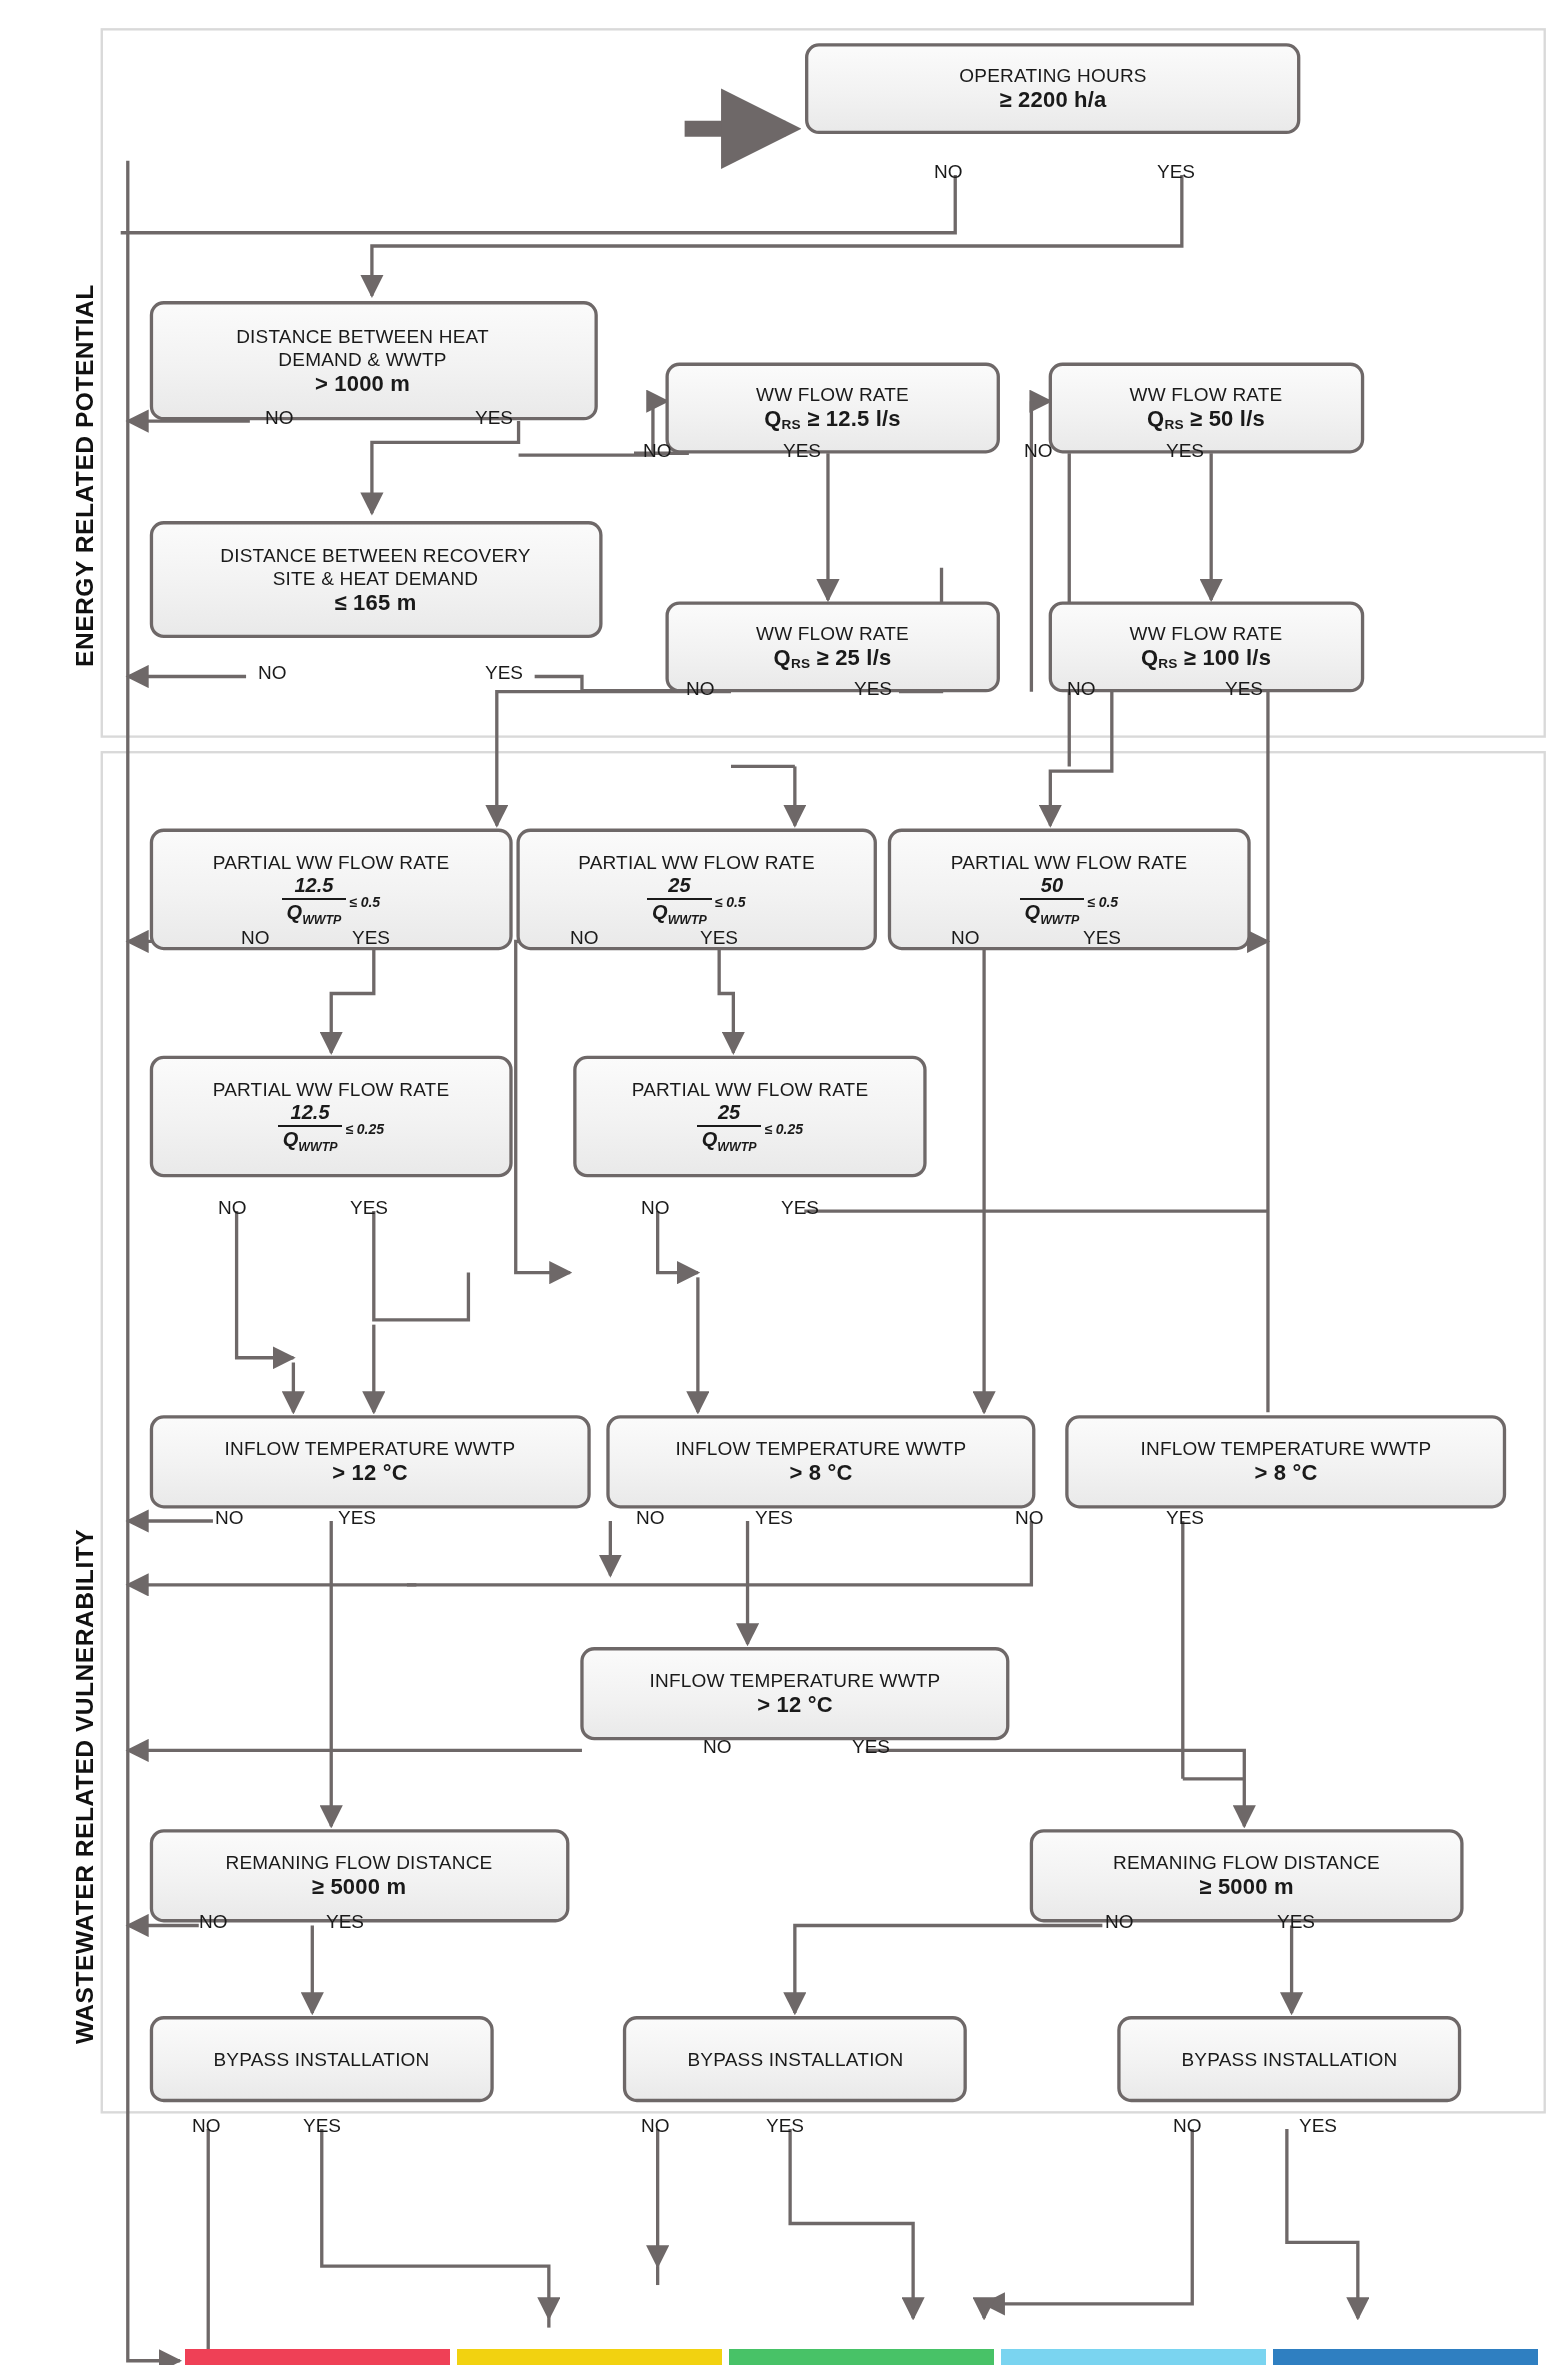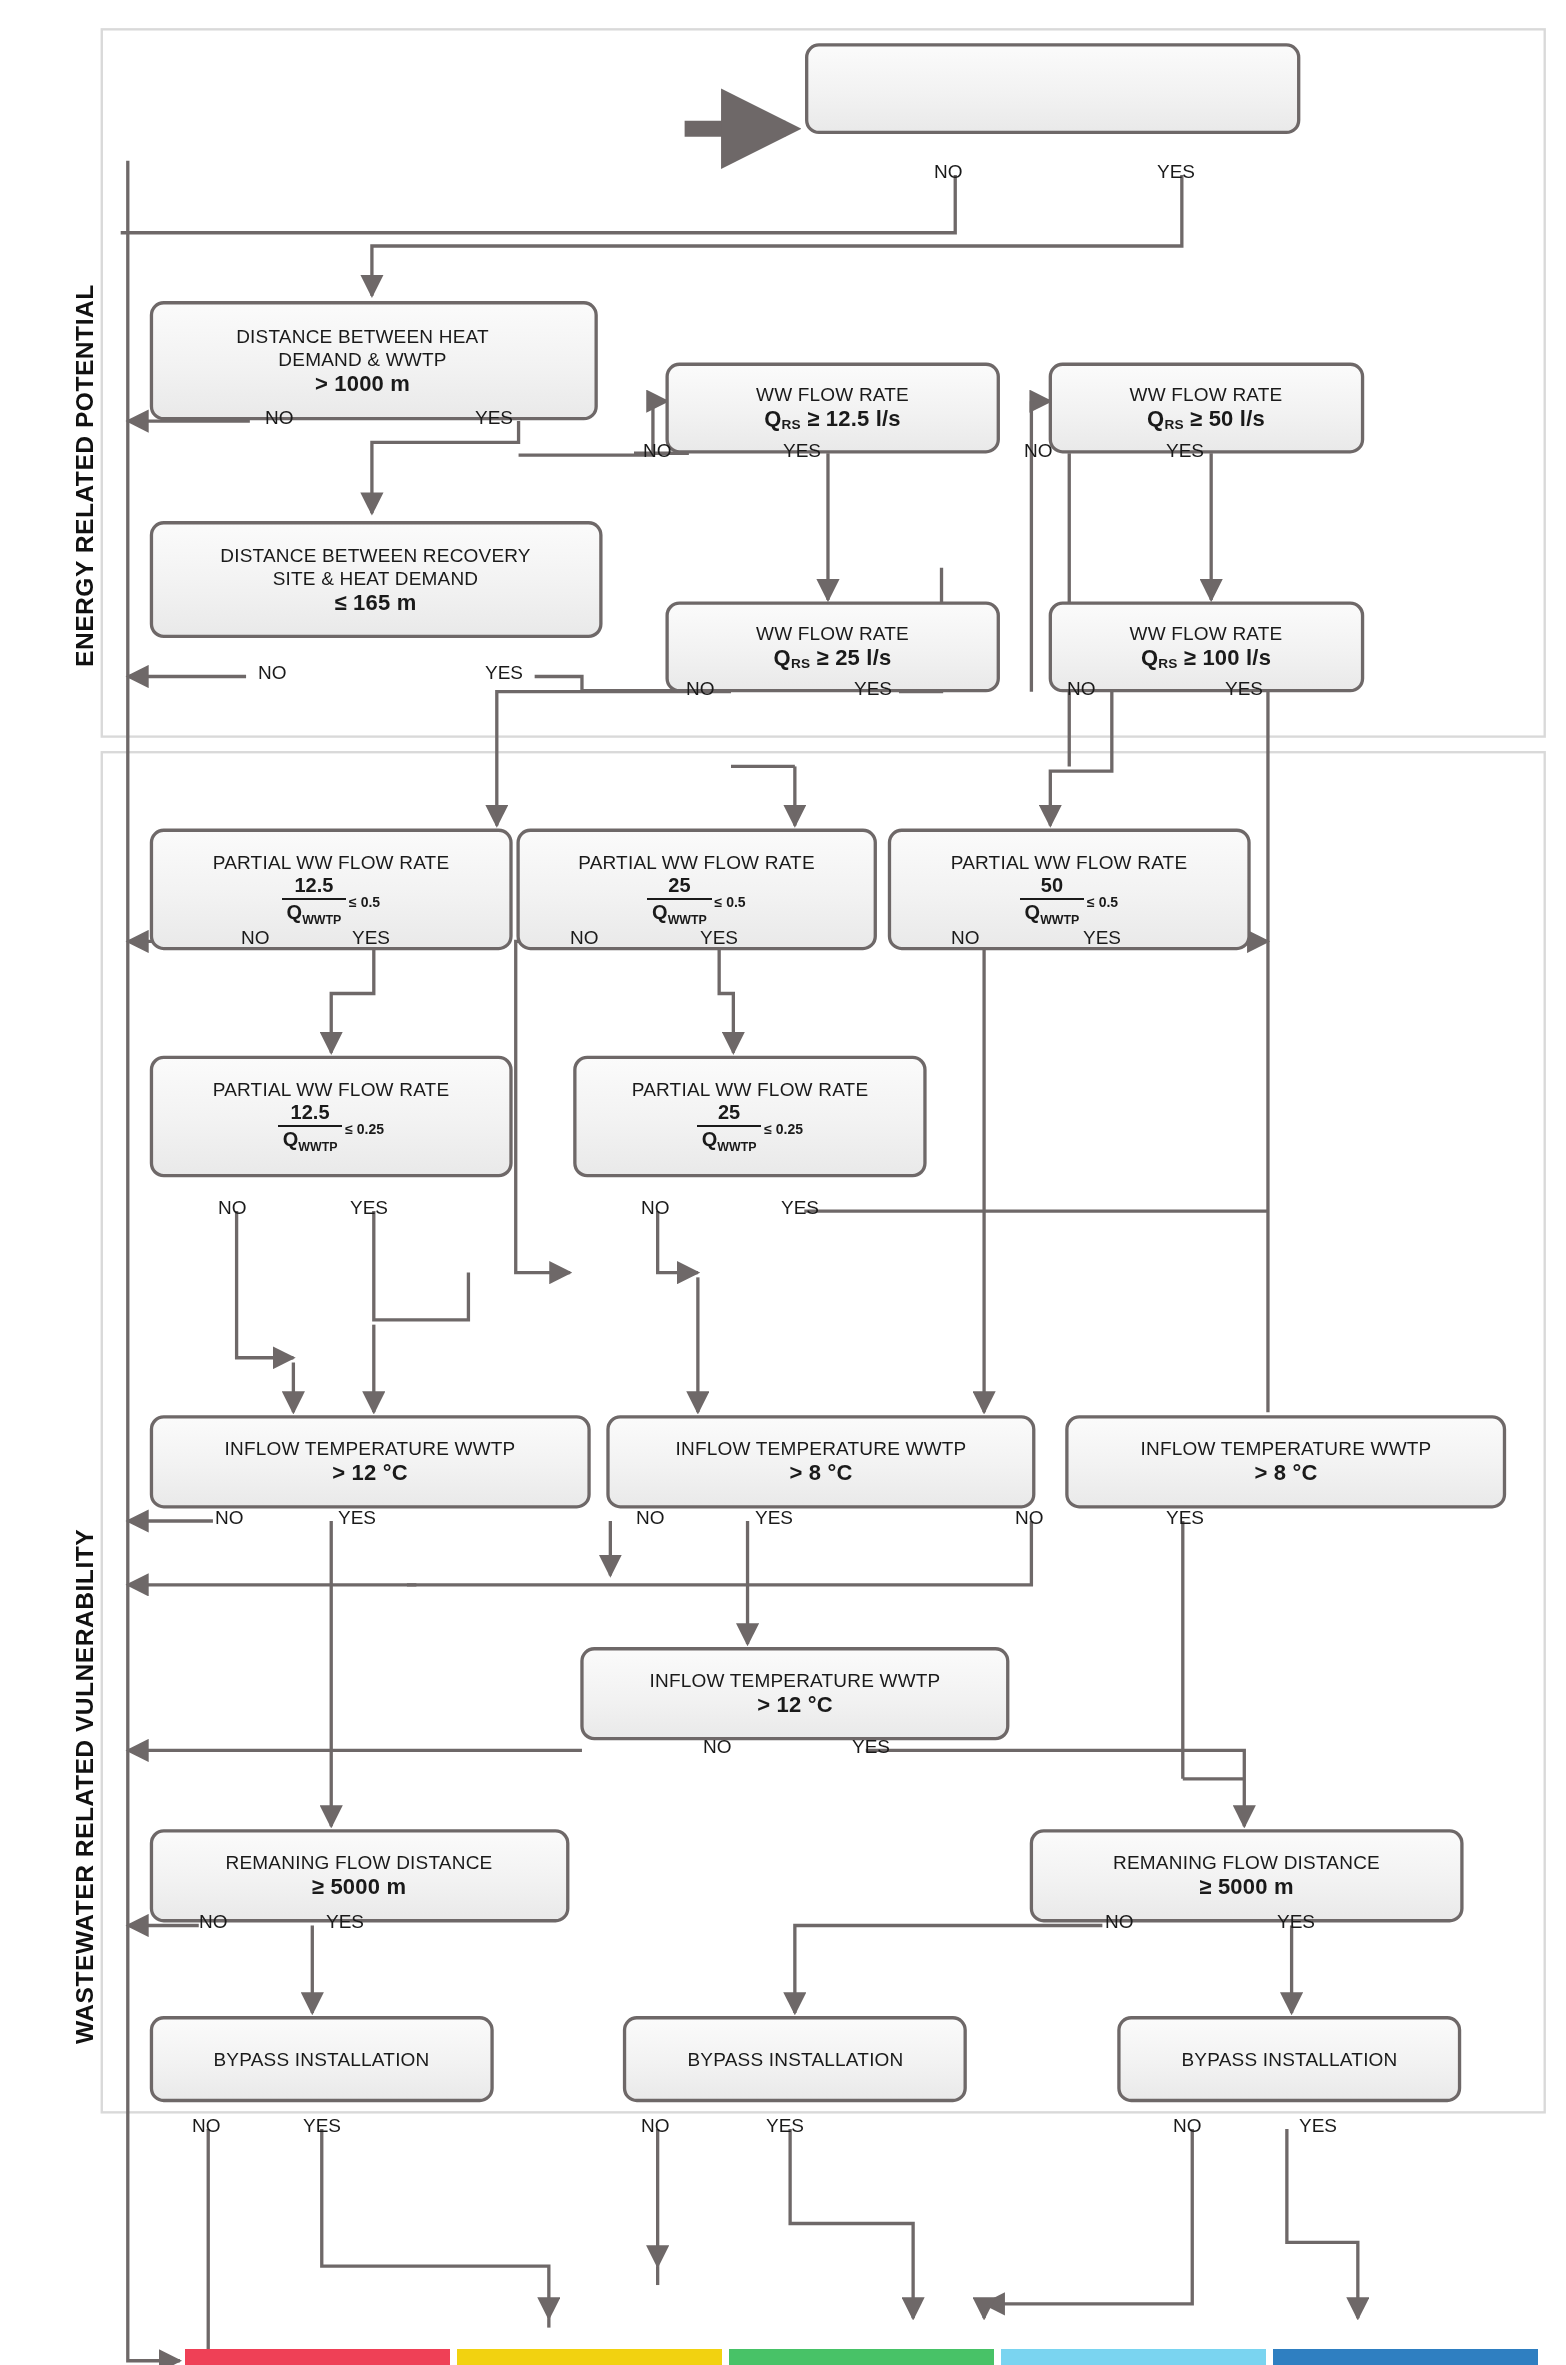--- a/index.html
+++ b/index.html
@@ -225,6 +225,10 @@
   <div class="vlabel" style="left:71px;top:2044px;font-size:24.6px;">WASTEWATER RELATED VULNERABILITY</div>
 
 
+  <div class="boxtxt" style="left:807px;top:45px;width:492px;height:88px;">
+    <span class="t1">OPERATING HOURS</span>
+    <span class="t2">≥ 2200 h/a</span>
+  </div>
 
   <div class="boxtxt" style="left:140px;top:303px;width:445px;height:116px;">
     <span class="t1">DISTANCE BETWEEN HEAT</span>

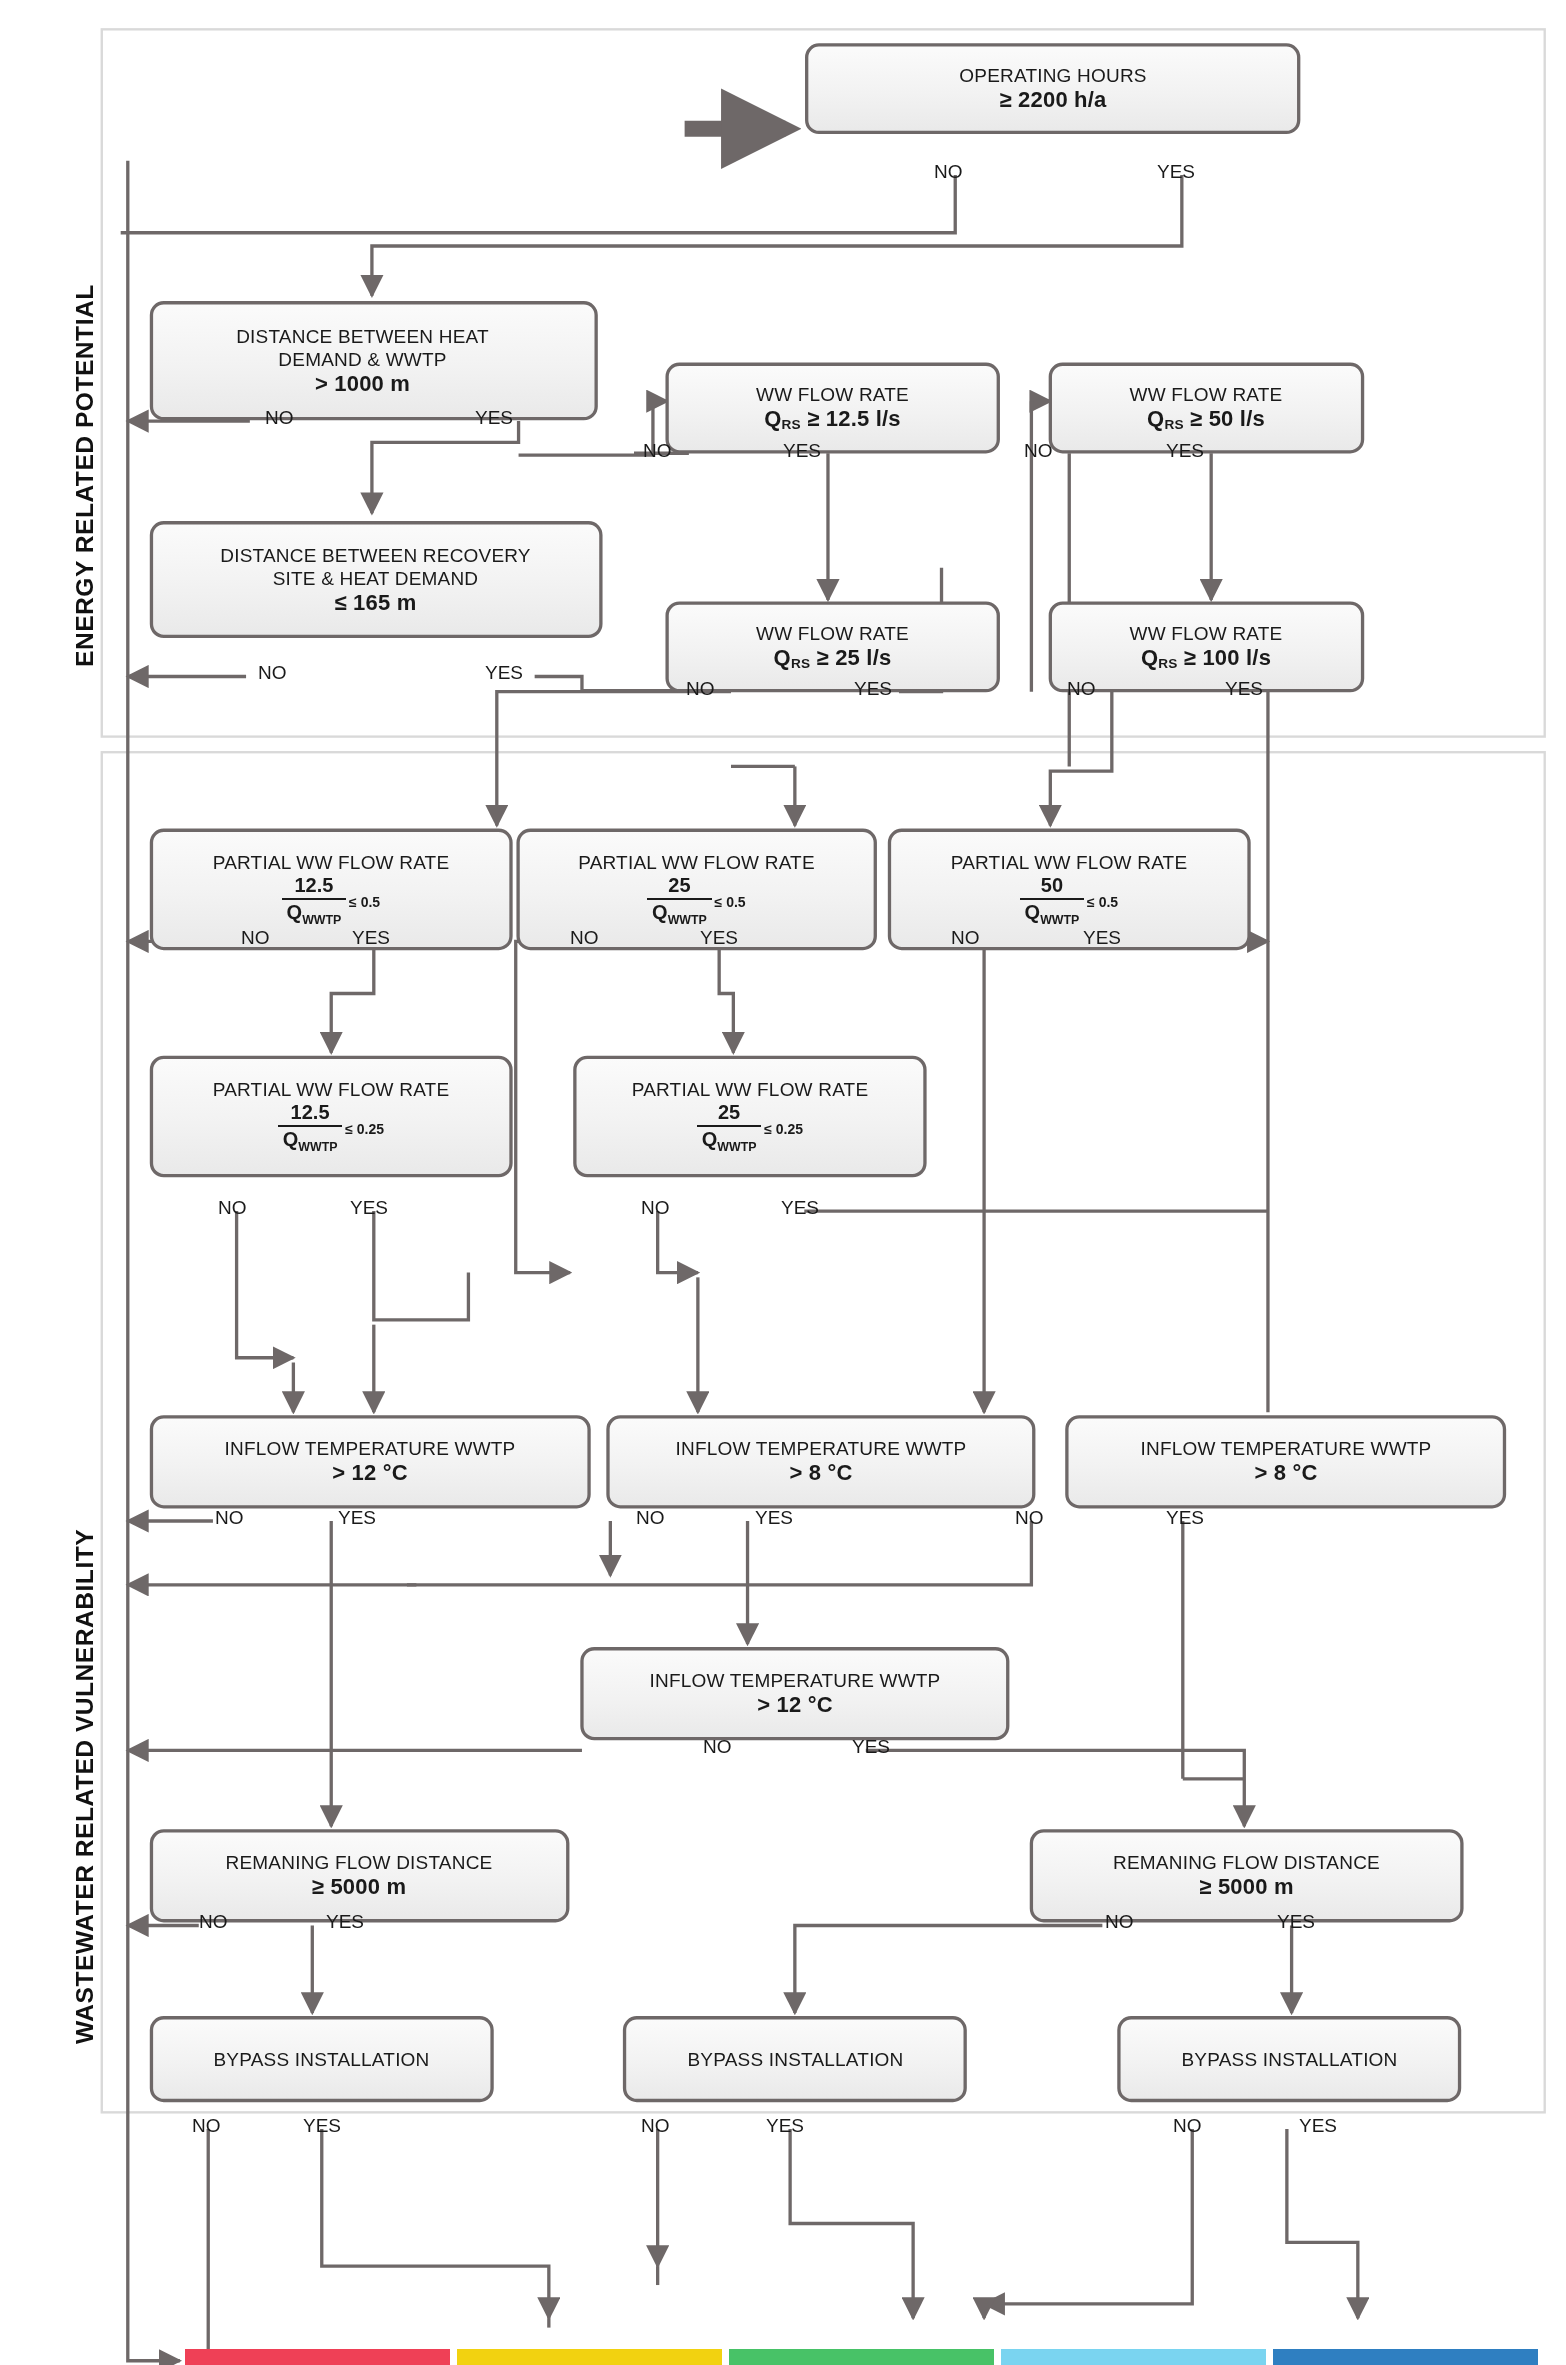--- a/index.html
+++ b/index.html
@@ -27,7 +27,7 @@
   }
   .t1{font-size:19px;font-weight:400;letter-spacing:0.2px;line-height:1.22;}
   .t2{font-size:22px;font-weight:bold;letter-spacing:0.2px;line-height:1.2;}
-  .frac-wrap{display:flex;align-items:center;justify-content:center;gap:3px;margin-top:0.9px;}
+  .frac-wrap{display:flex;align-items:center;justify-content:center;gap:3px;margin-top:0.9px;font-style:italic;}
   .frac{display:flex;flex-direction:column;align-items:center;font-weight:bold;font-size:20px;line-height:1.05;}
   .frac .num{padding:0 6.6px;}
   .frac .bar{height:2.4px;background:#1a1a1a;width:100%;min-width:57px;margin:1.4px 0;}

